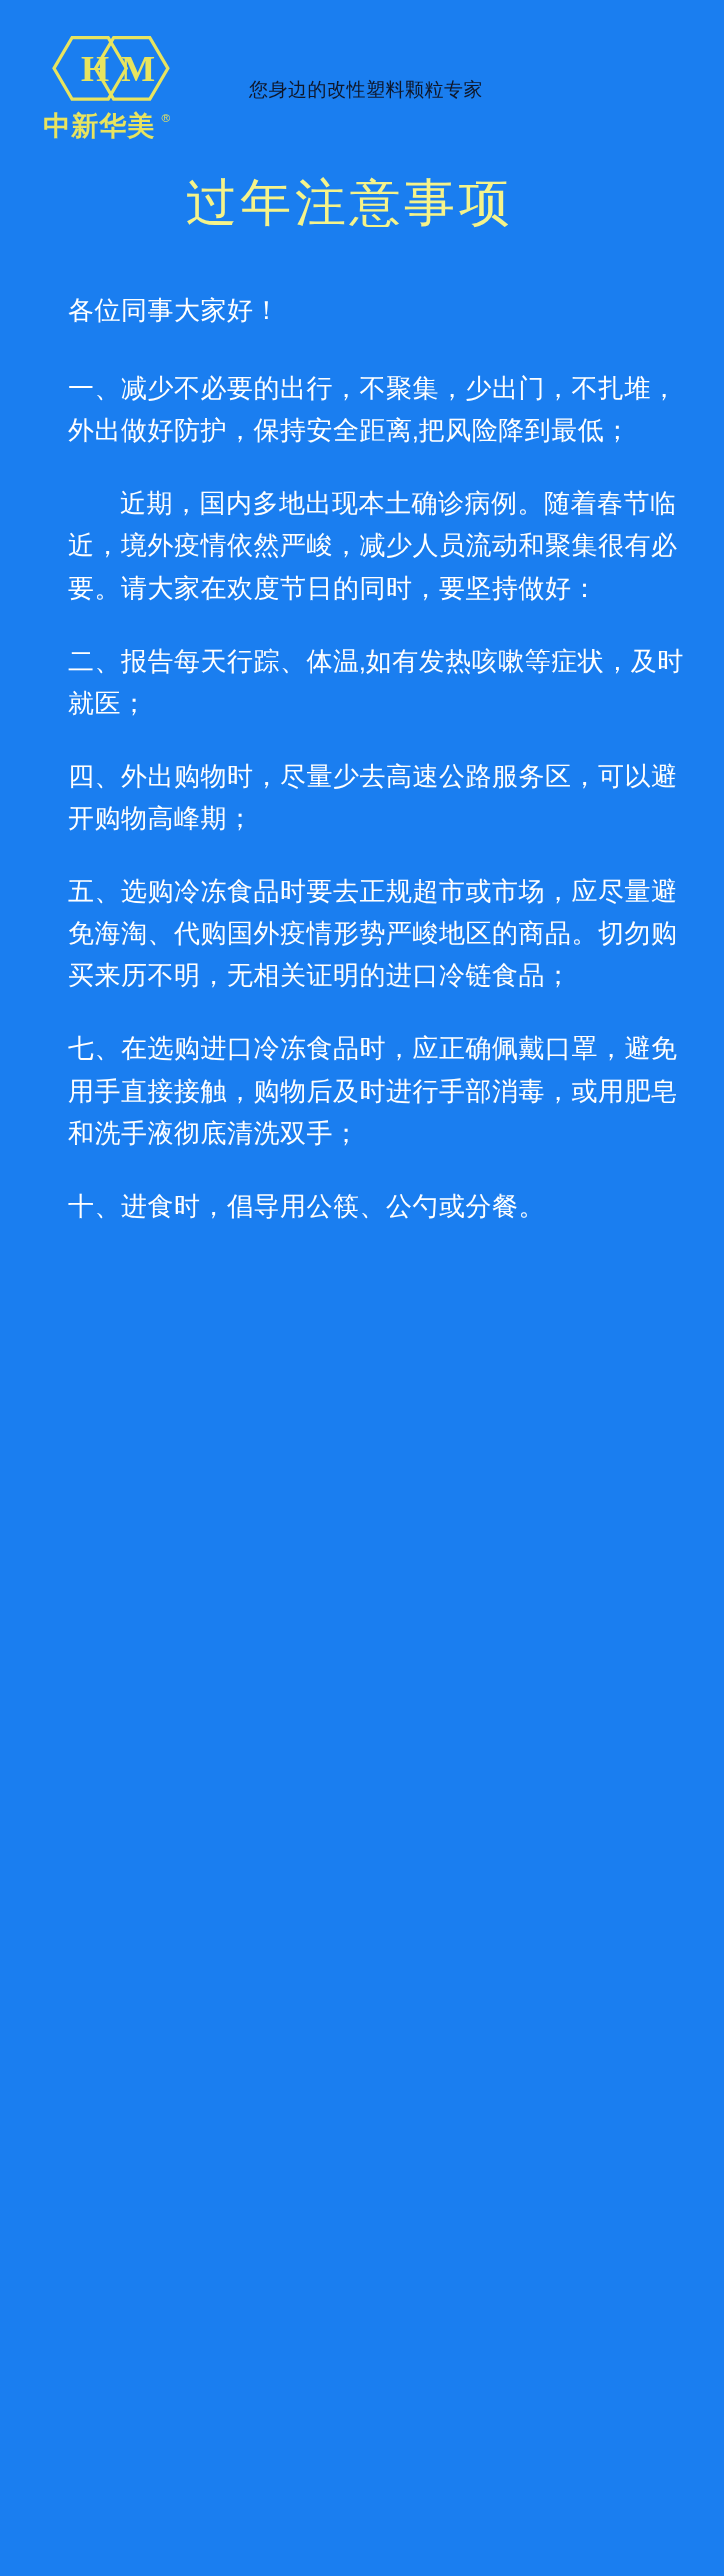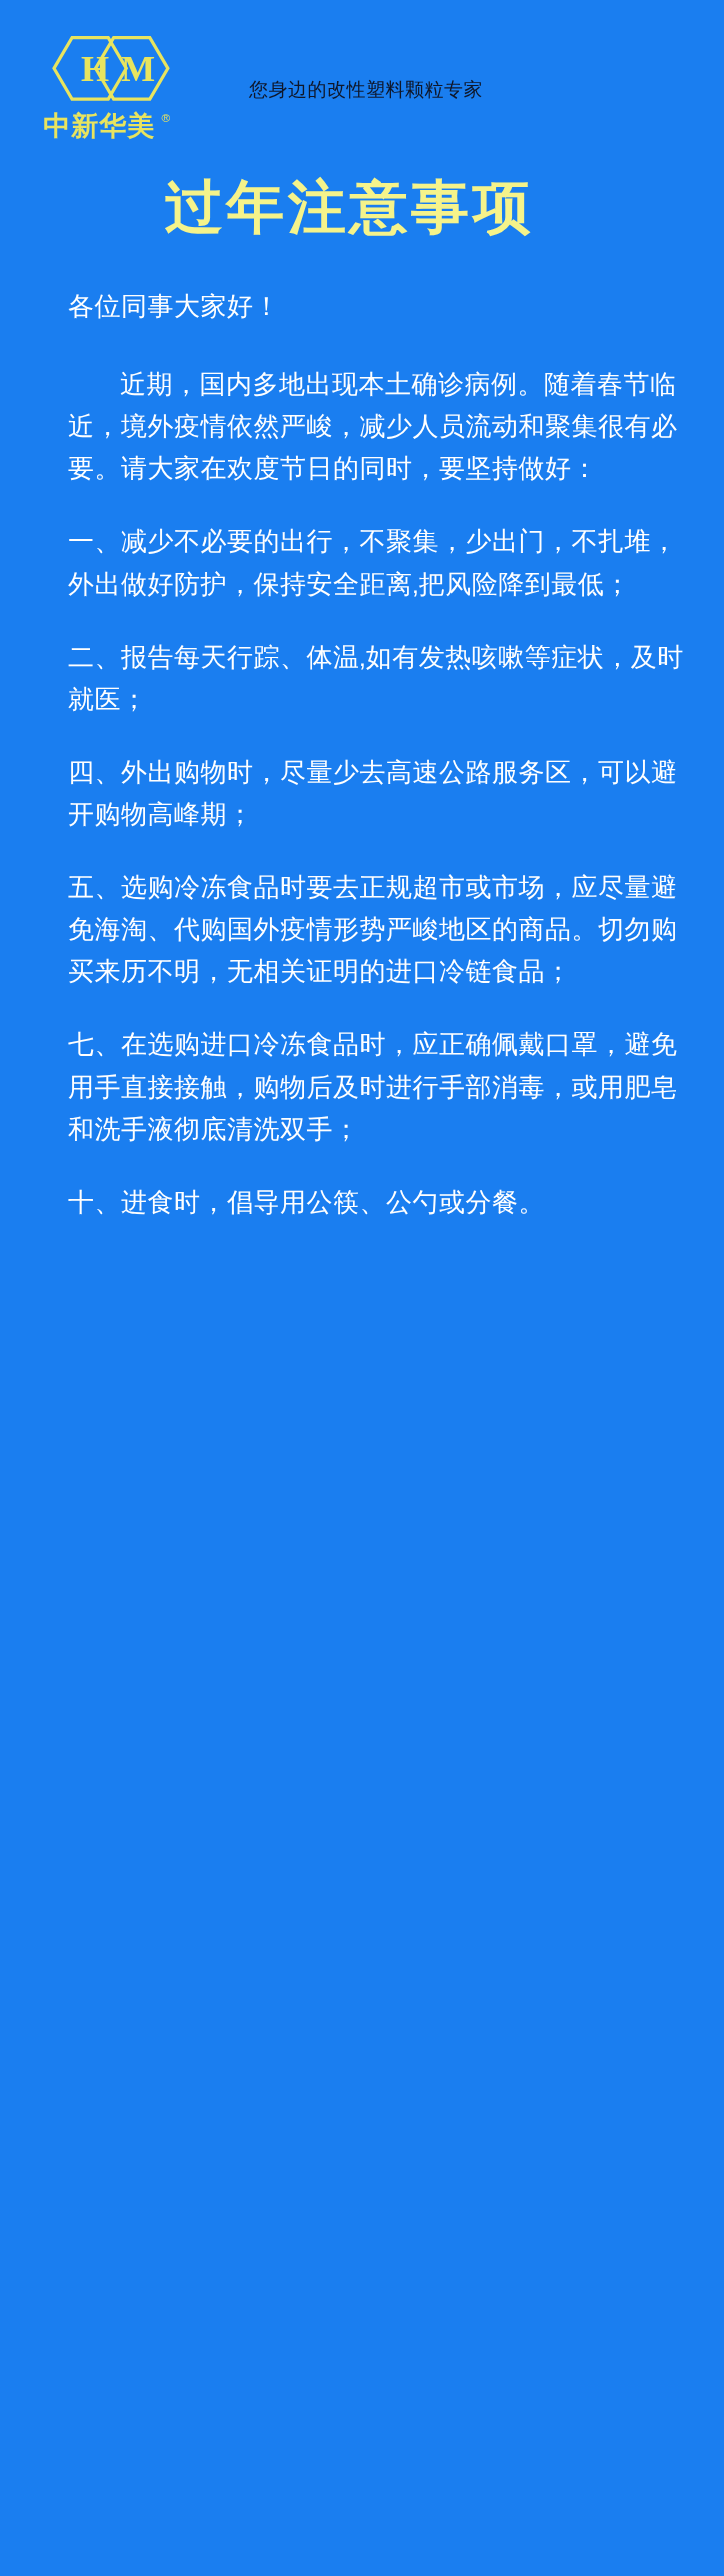--- a/index.html
+++ b/index.html
@@ -55,8 +55,8 @@
   .doc-title {
     text-align: center;
     color: #f5f38a;
-    font-size: 58px;
-    font-weight: bold;
+    font-size: 51px;
+    font-weight: normal;
     letter-spacing: 3.6px;
     margin-top: 22px;
     margin-bottom: 0;

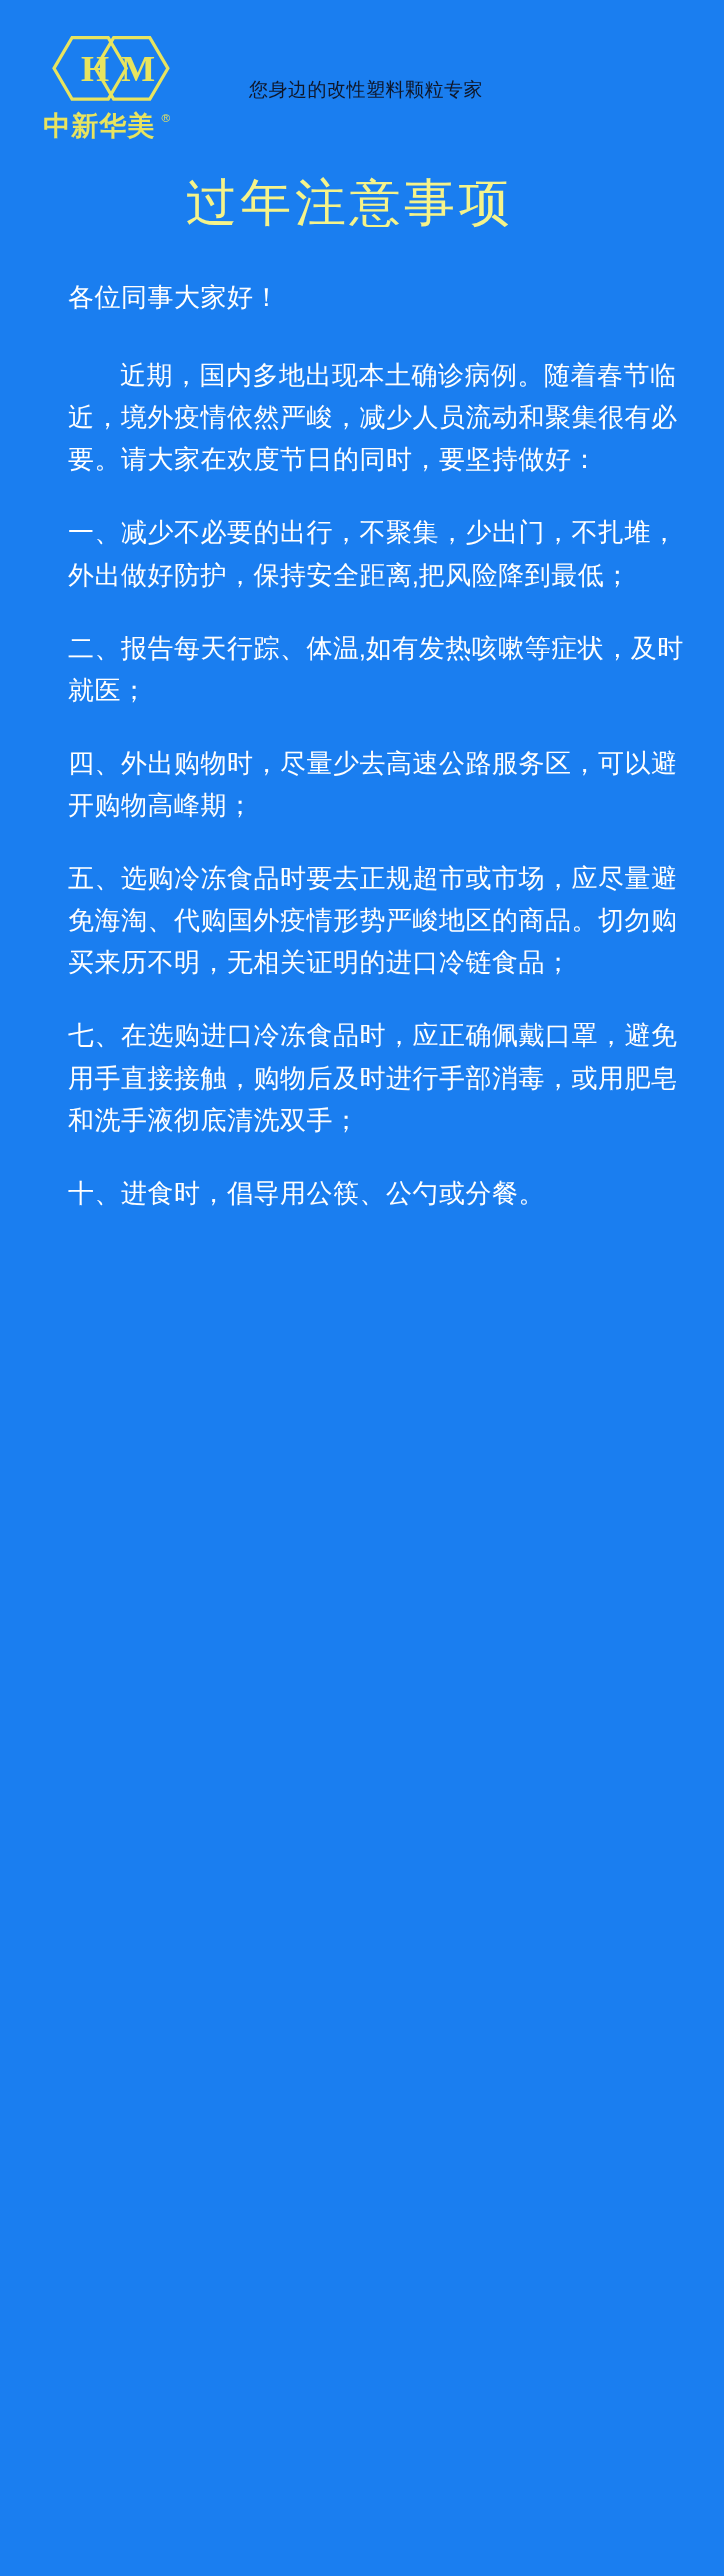--- a/index.html
+++ b/index.html
@@ -65,7 +65,7 @@
 
   
   .body-text {
-    margin: 38px 40px 0 68px;
+    margin: 51px 40px 0 68px;
     color: #ffffff;
     font-size: 26px;
     line-height: 1.62;

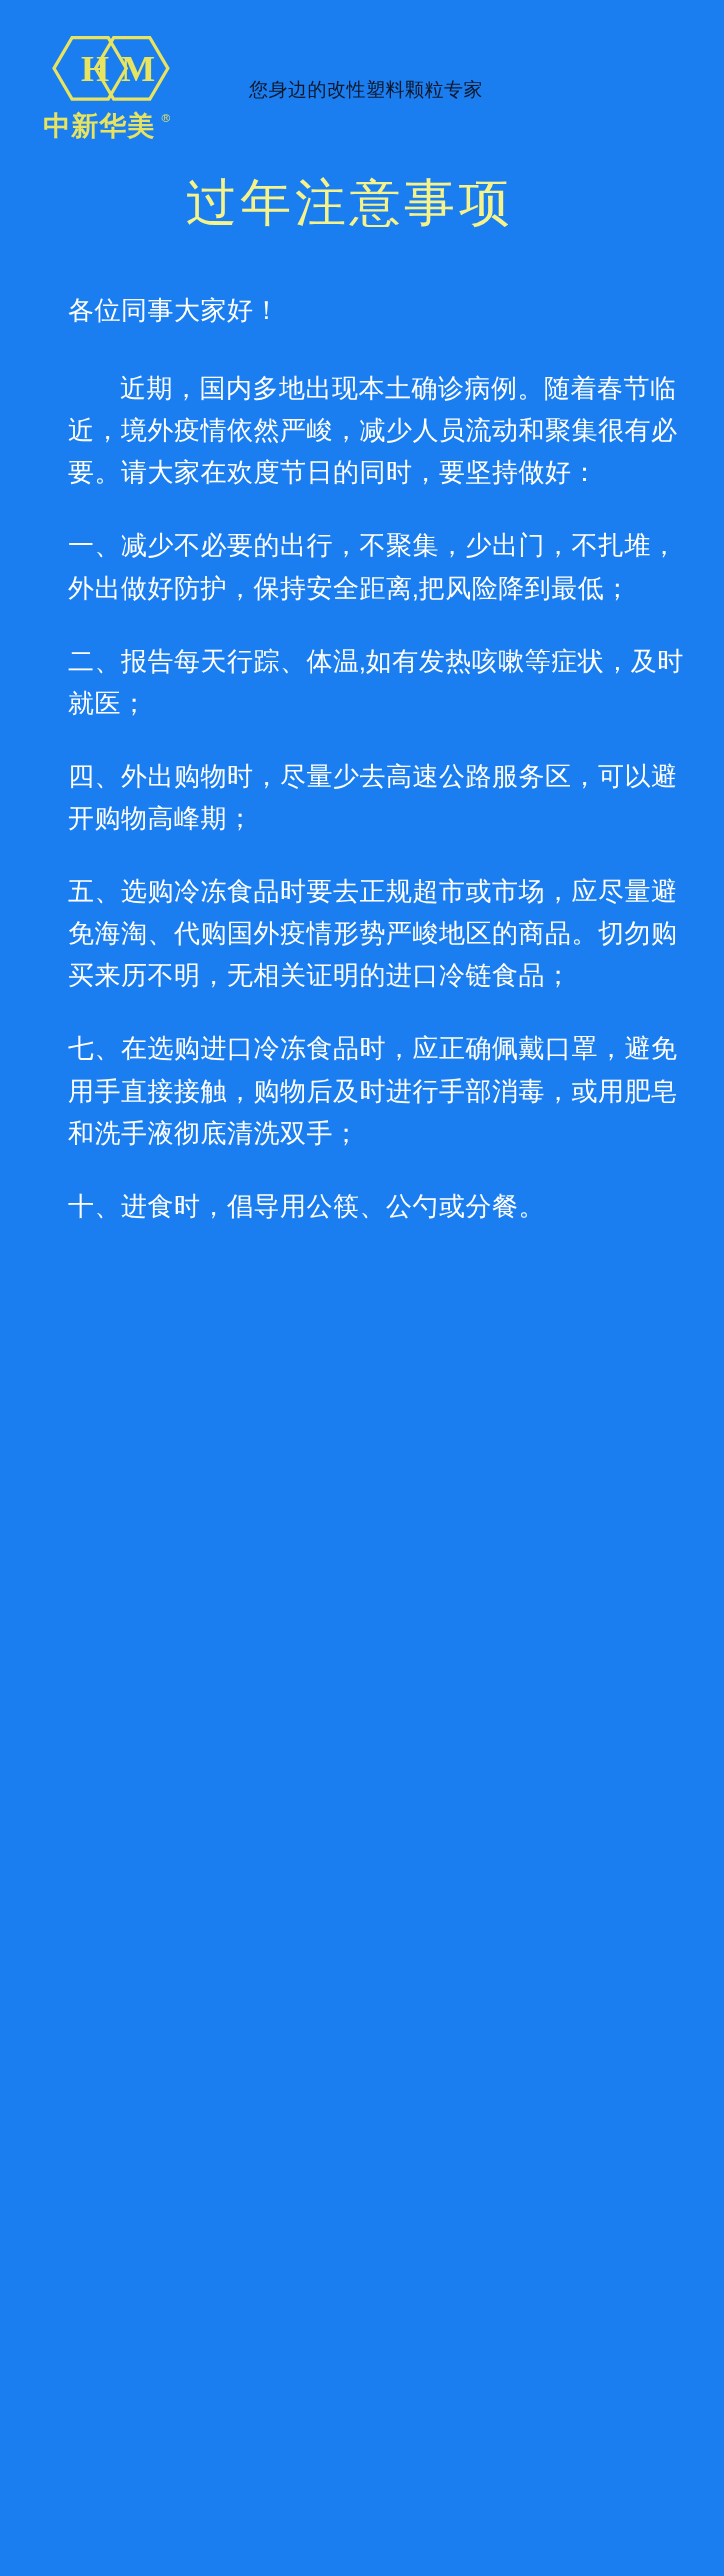--- a/index.html
+++ b/index.html
@@ -110,8 +110,8 @@
 
   <div class="body-text">
     <p class="para first">各位同事大家好！</p>
+    <p class="para">一、减少不必要的出行，不聚集，少出门，不扎堆，外出做好防护，保持安全距离‚把风险降到最低；</p>
     <p class="para indent">近期，国内多地出现本土确诊病例。随着春节临近，境外疫情依然严峻，减少人员流动和聚集很有必要。请大家在欢度节日的同时，要坚持做好：</p>
-    <p class="para">一、减少不必要的出行，不聚集，少出门，不扎堆，外出做好防护，保持安全距离‚把风险降到最低；</p>
     <p class="para">二、报告每天行踪、体温‚如有发热咳嗽等症状，及时就医；</p>
     <p class="para">四、外出购物时，尽量少去高速公路服务区，可以避开购物高峰期；</p>
     <p class="para">五、选购冷冻食品时要去正规超市或市场，应尽量避免海淘、代购国外疫情形势严峻地区的商品。切勿购买来历不明，无相关证明的进口冷链食品；</p>

